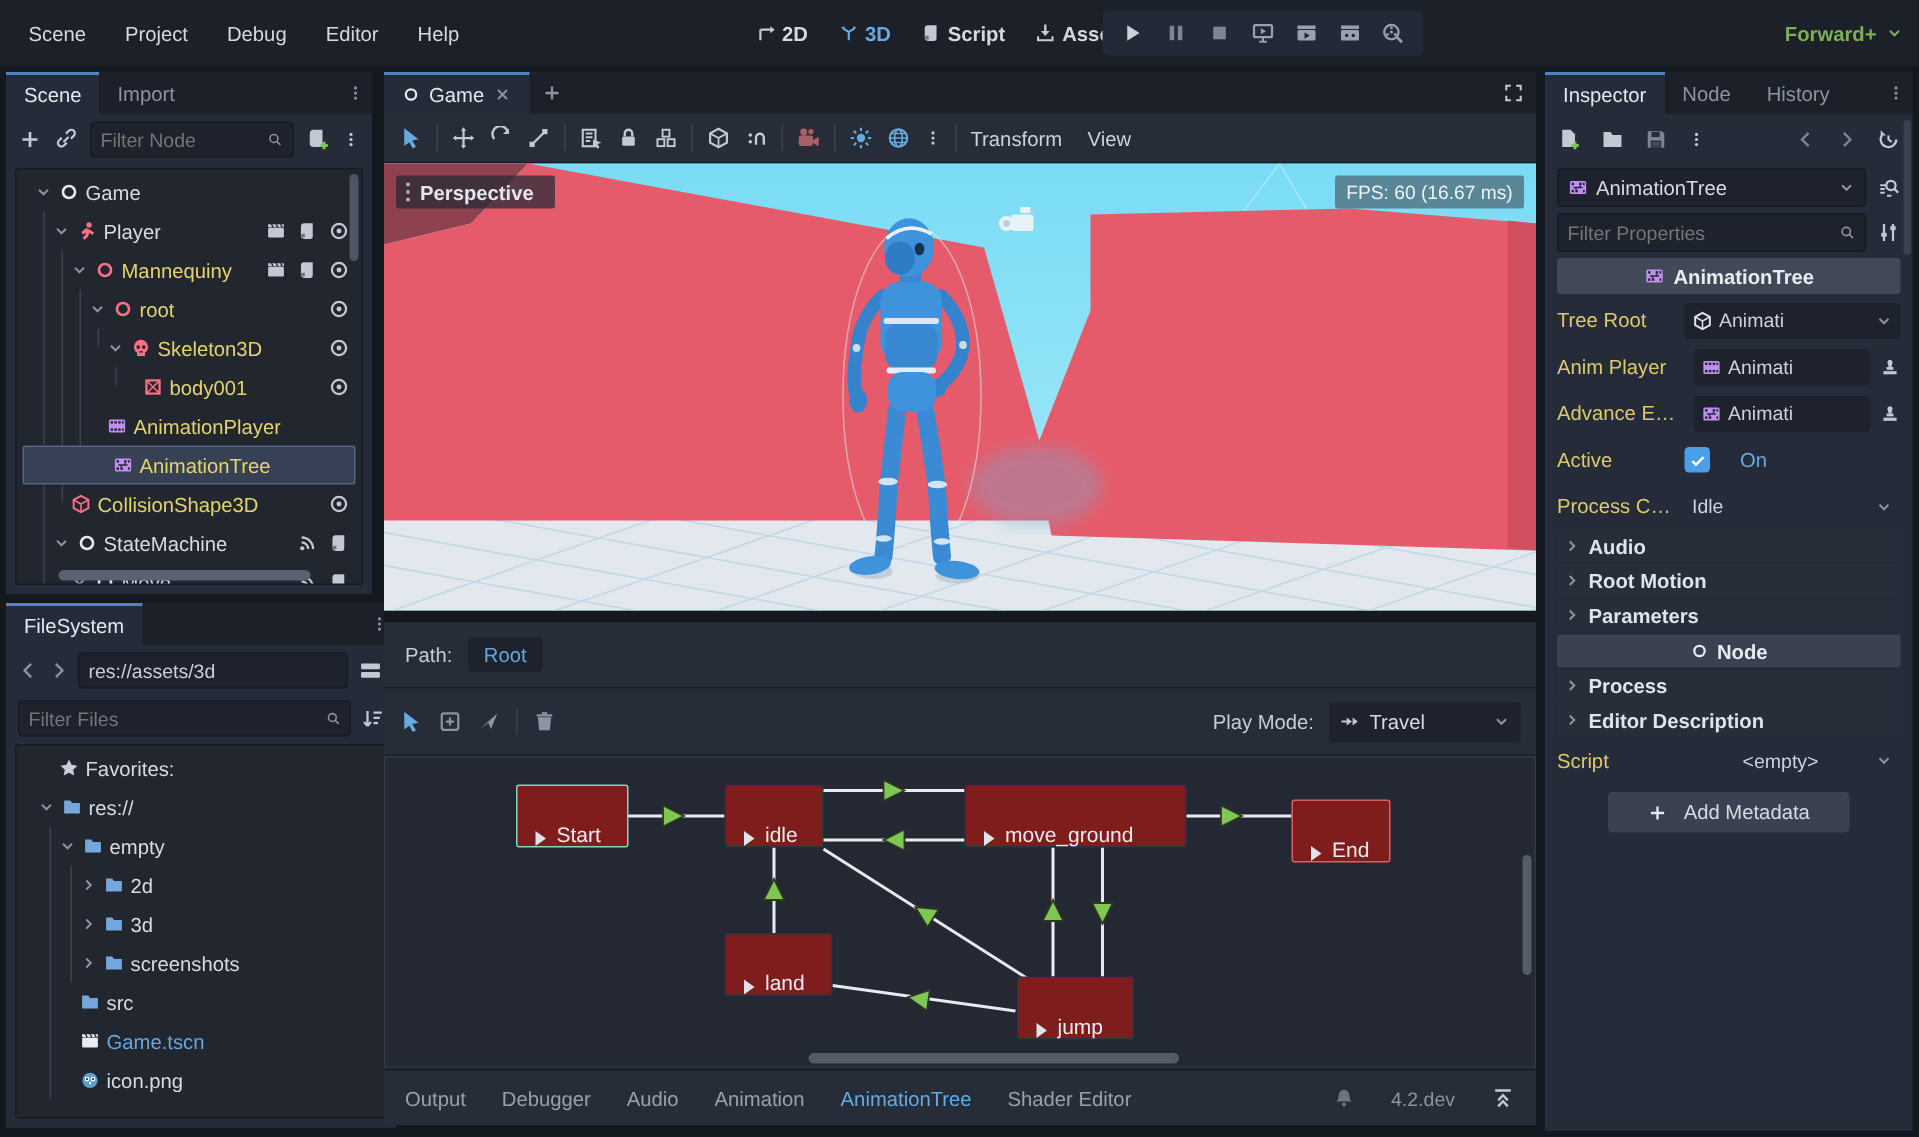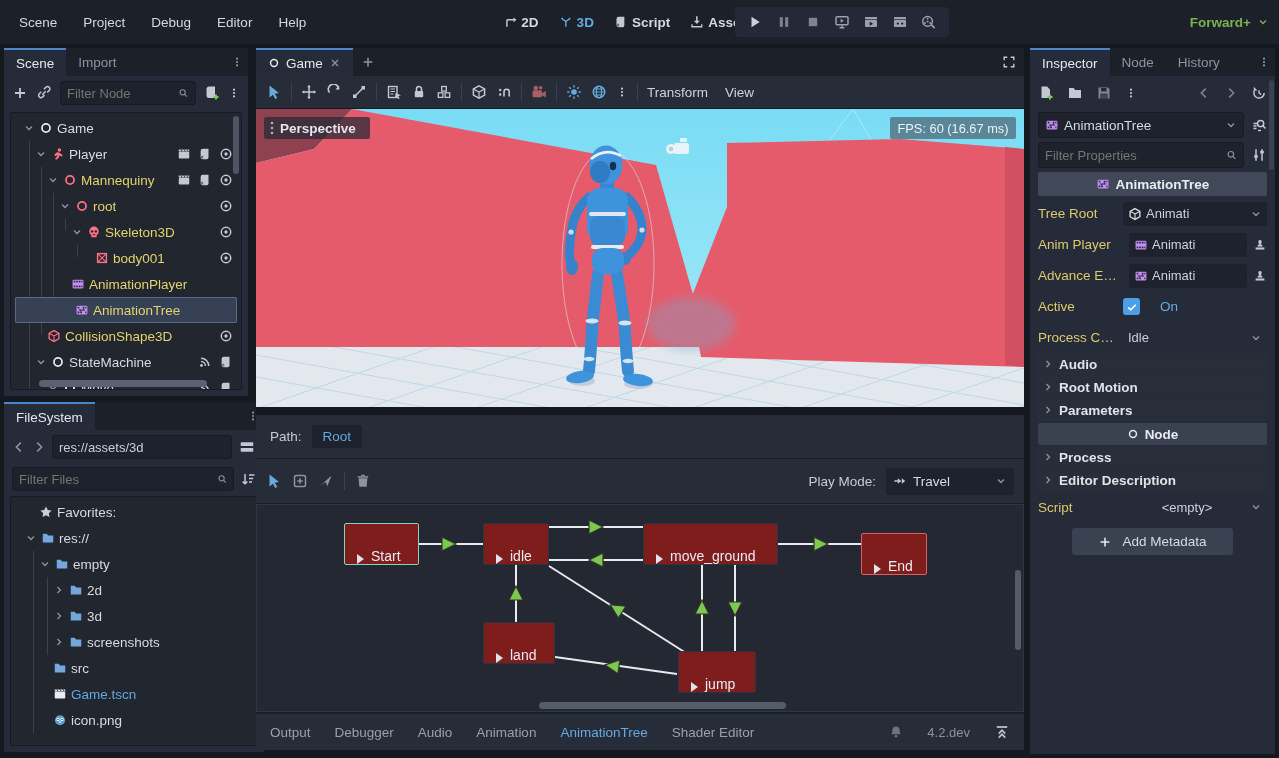--- a/index.html
+++ b/index.html
@@ -972,7 +972,7 @@
           <span class="play"></span>
           <span>idle</span>
         </div>
-      <div class="gnode" style="left:387px;top:19px;width:135px">
+      <div class="gnode" style="left:387px;top:19px;width:148px">
           <span class="play"></span>
           <span>move_ground</span>
         </div>

